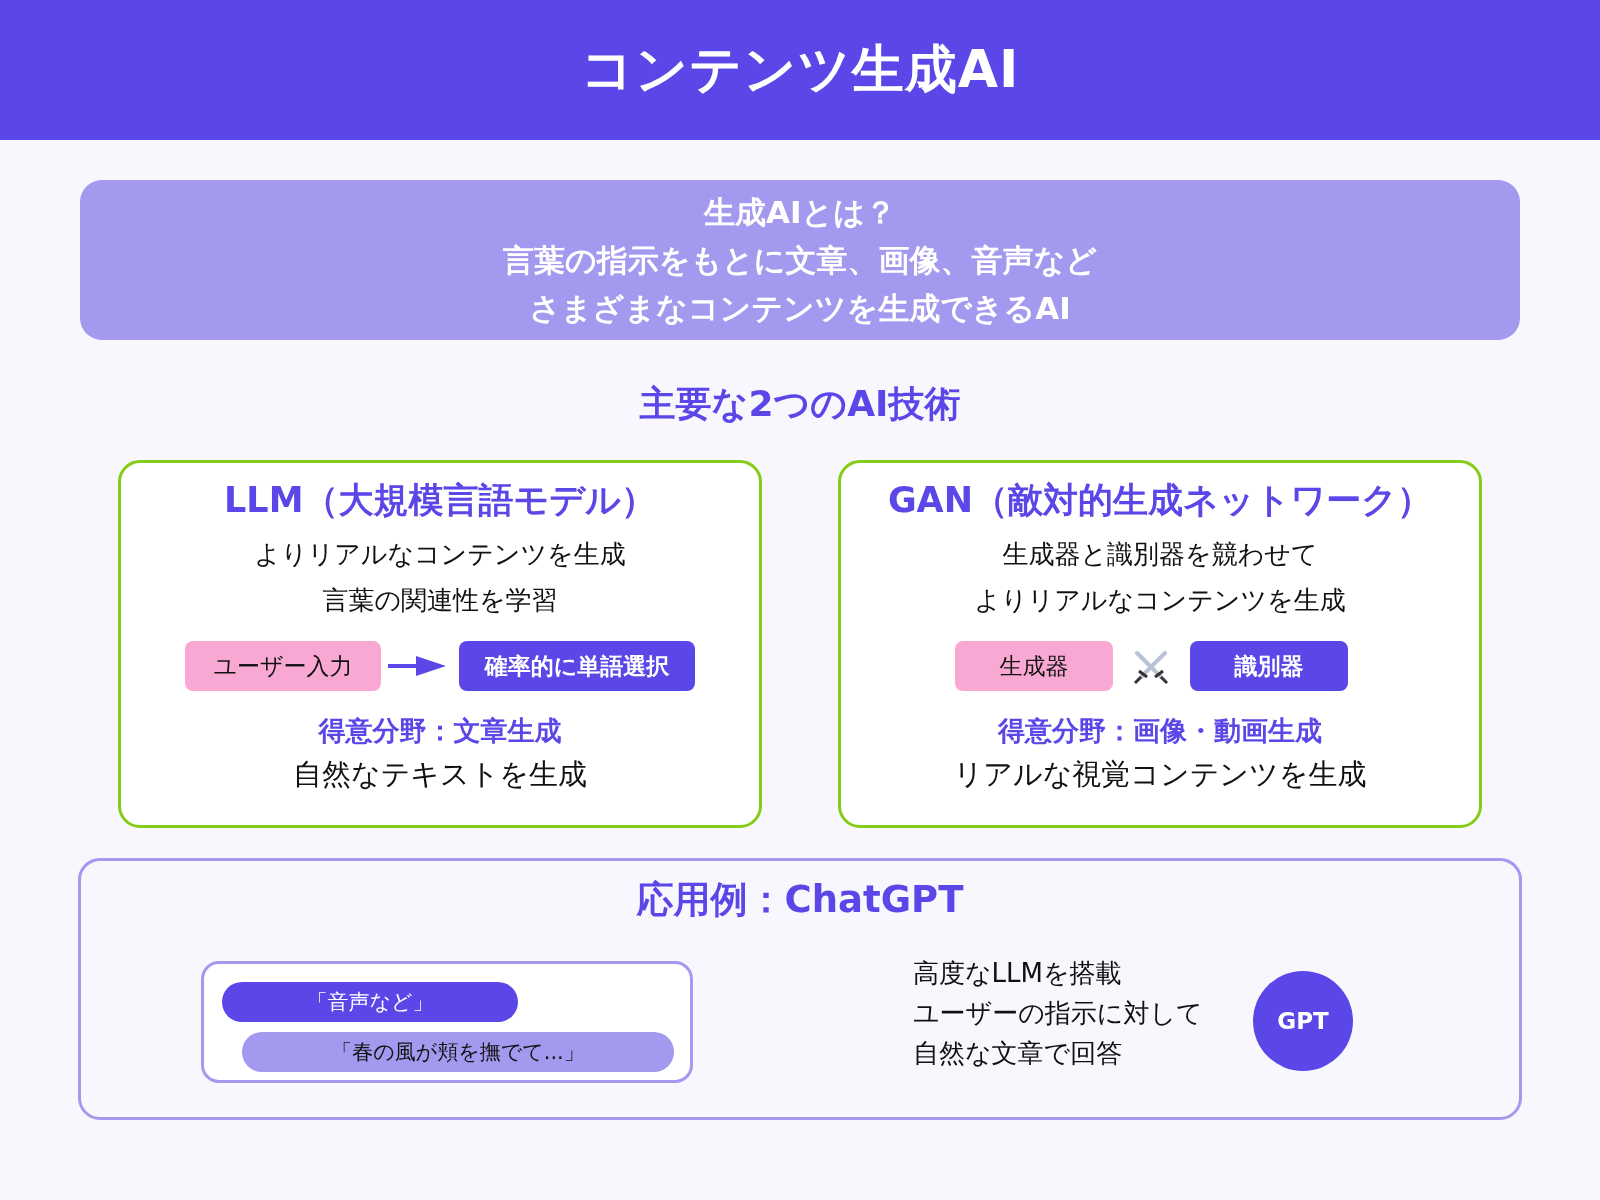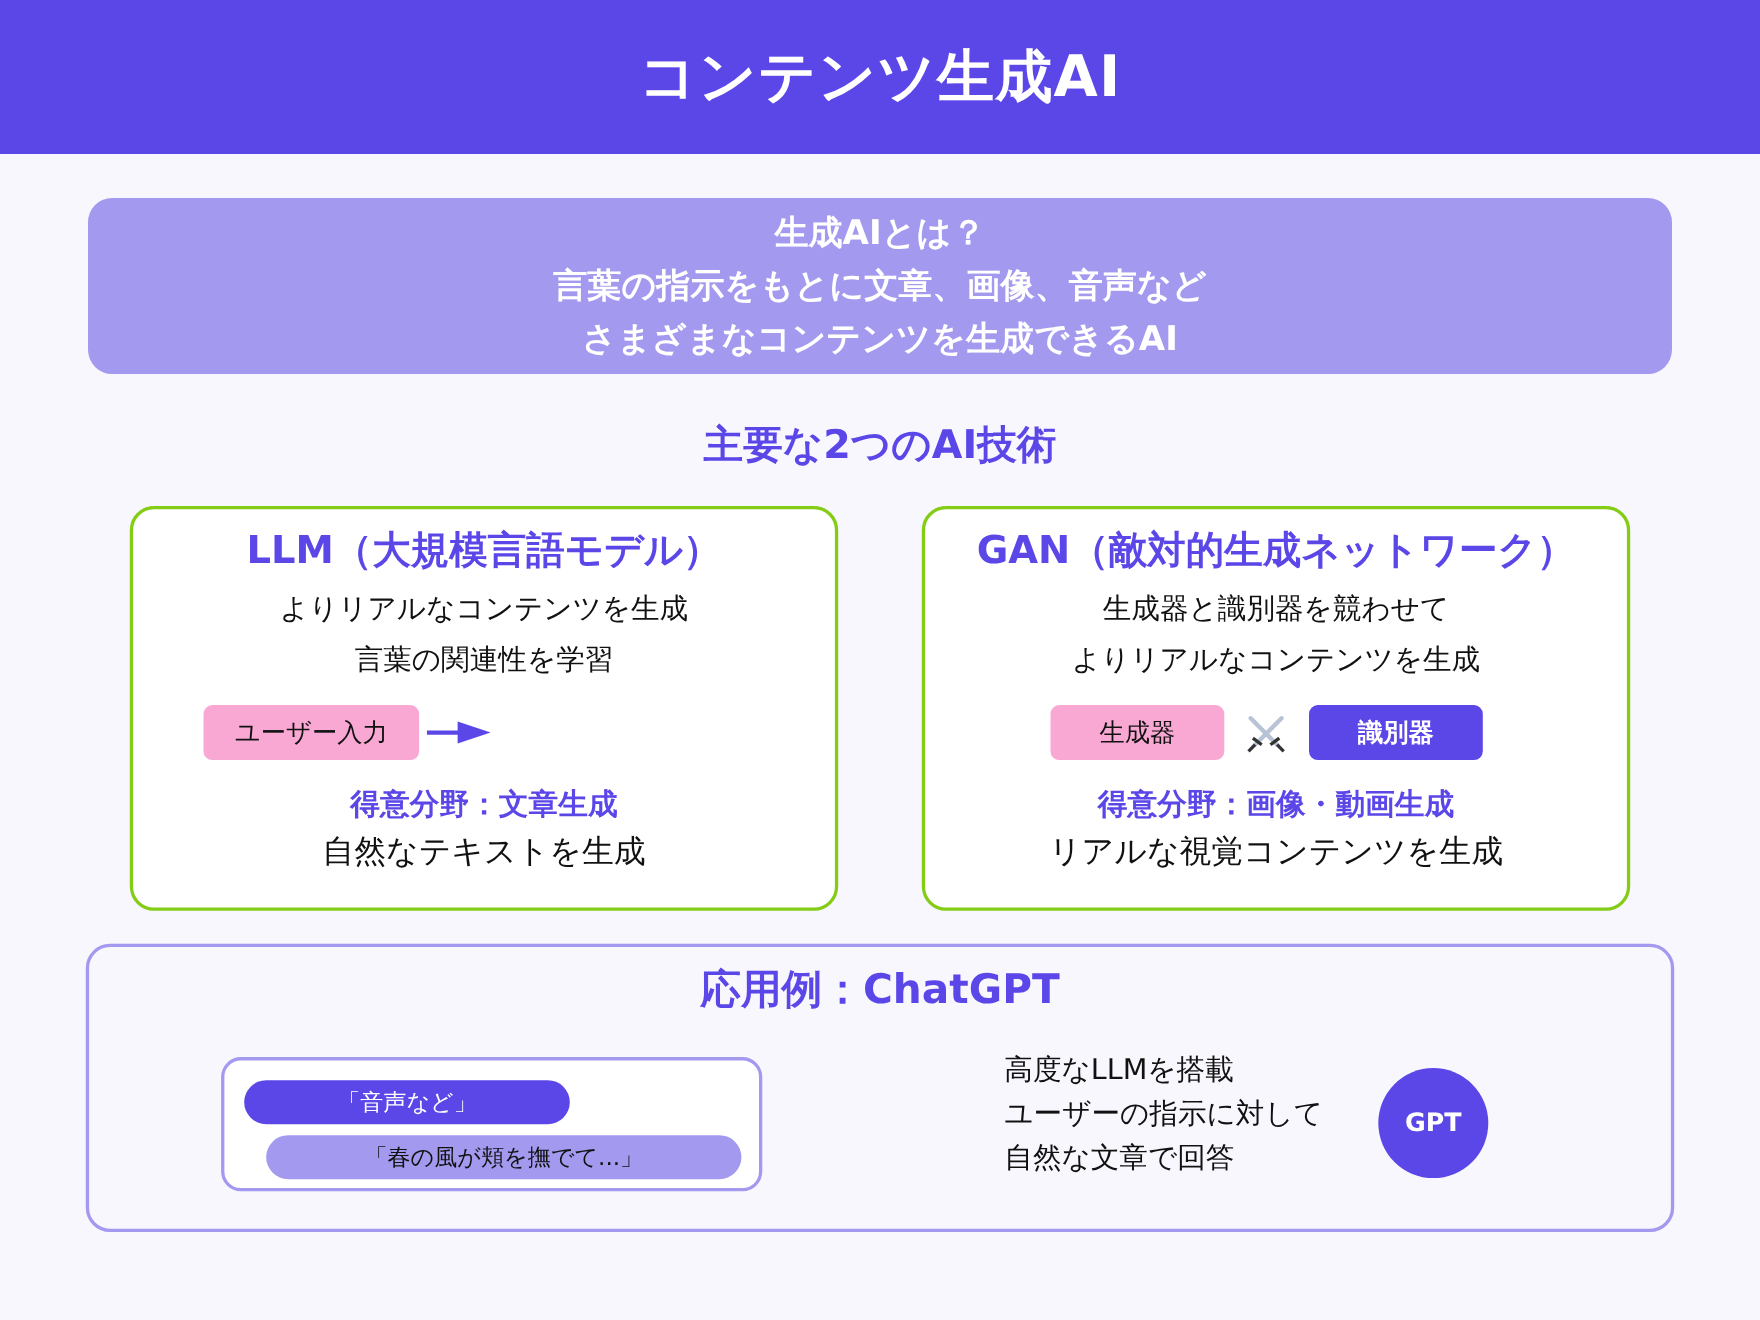--- a/index.html
+++ b/index.html
@@ -73,6 +73,7 @@
       <line x1="0" y1="12" x2="34" y2="12" stroke="#5B47E8" stroke-width="4"></line>
       <polygon points="28,2 58,12 28,22" fill="#5B47E8"></polygon>
     </svg>
+    <div class="pill dark" style="left:338px;width:236px;">確率的に単語選択</div>
   </div>
   <div class="strength">得意分野：文章生成</div>
   <div class="strength-desc">自然なテキストを生成</div>

